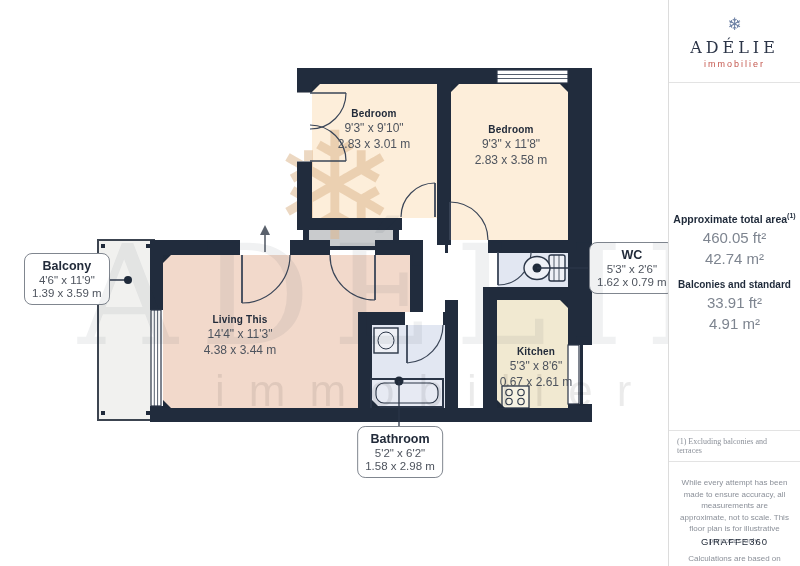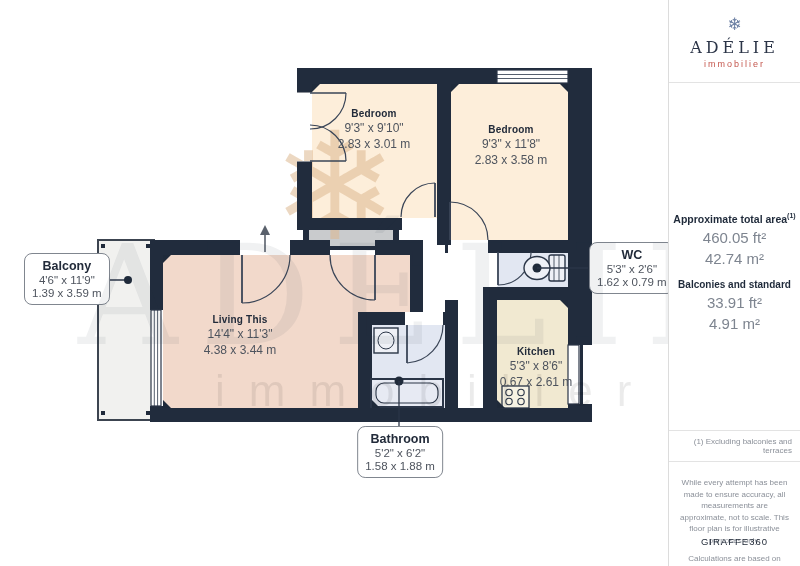--- a/index.html
+++ b/index.html
@@ -49,7 +49,7 @@
   #footnote-band{position:absolute;left:0;top:430px;width:100%;height:32px;
     border-top:1px solid #e3e3e3;border-bottom:1px solid #e3e3e3;box-sizing:border-box;
     display:flex;align-items:center;justify-content:center;}
-  #footnote-band .txt{font-size:8px;color:#8b9099;text-align:right;padding:0 8px;}
+  #footnote-band .txt{font-size:8px;color:#8b9099;text-align:left;padding:0 8px;font-family:Liberation Serif, serif;}
   #legal-block{position:absolute;left:0;top:471px;width:100%;text-align:center;}
   #legal-block p{font-size:8px;color:#8b9099;line-height:1.45;margin:6px 10px 0 10px;}
   #giraffe-row{position:absolute;left:0;top:536px;width:100%;text-align:center;

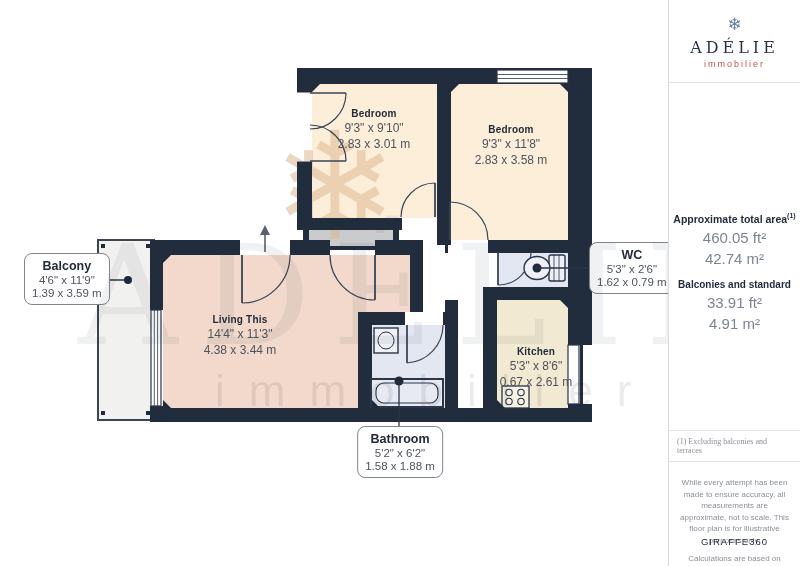--- a/index.html
+++ b/index.html
@@ -242,7 +242,7 @@
   <div class="callout" style="left:400px;top:426px;transform:translateX(-50%);">
     <div class="t">Bathroom</div>
     <div class="d">5'2" x 6'2"</div>
-    <div class="d">1.58 x 1.88 m</div>
+    <div class="d">1.58 x 2.98 m</div>
   </div>
 
   <div id="wm-title">ADÉLIE</div>

